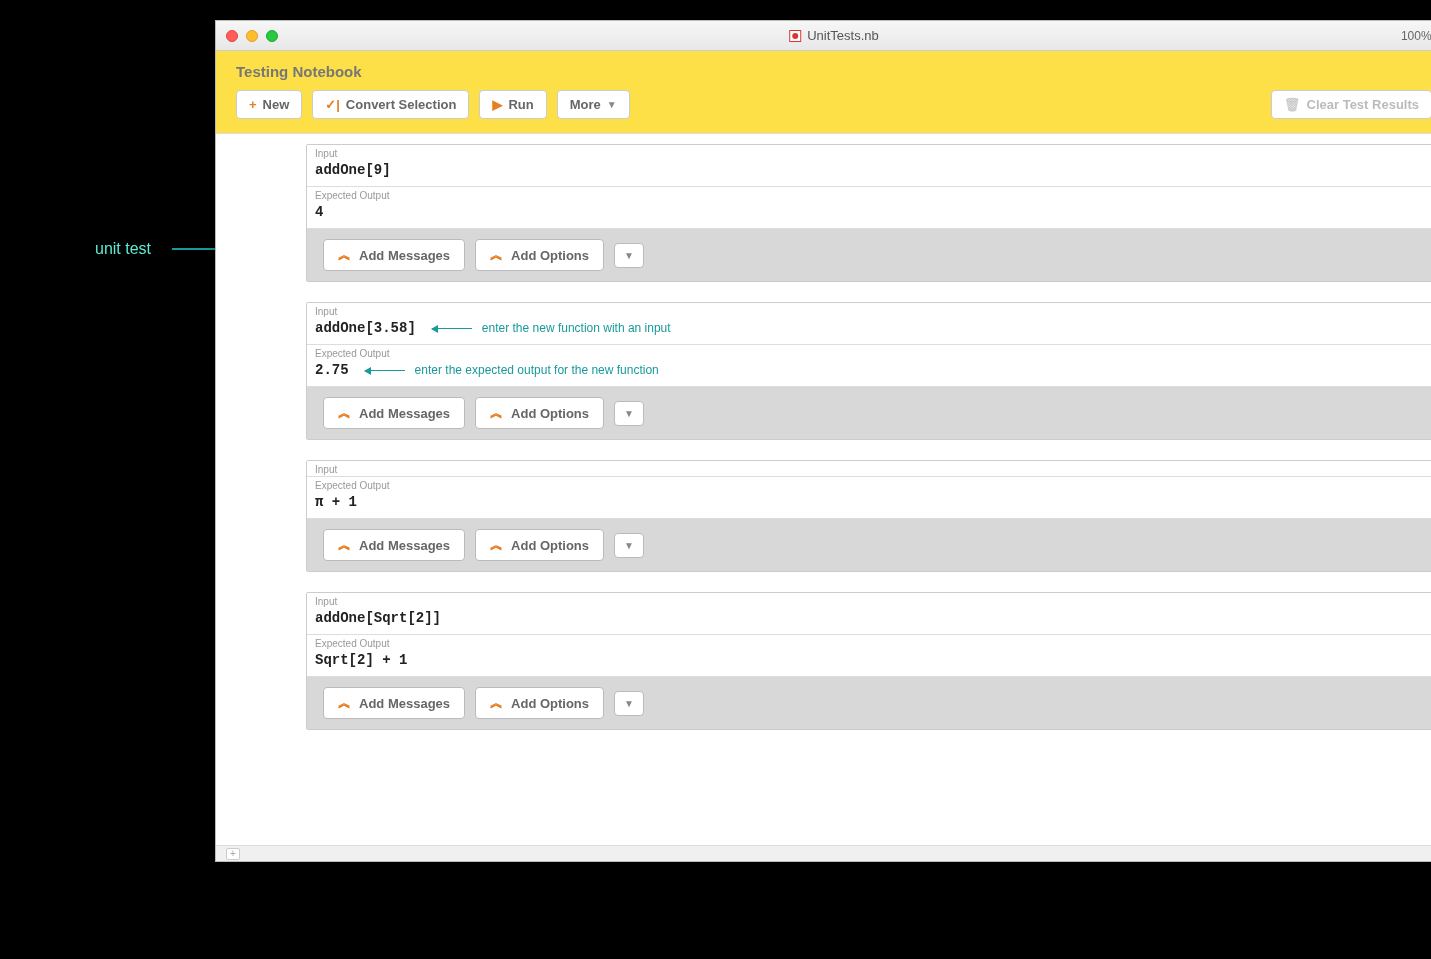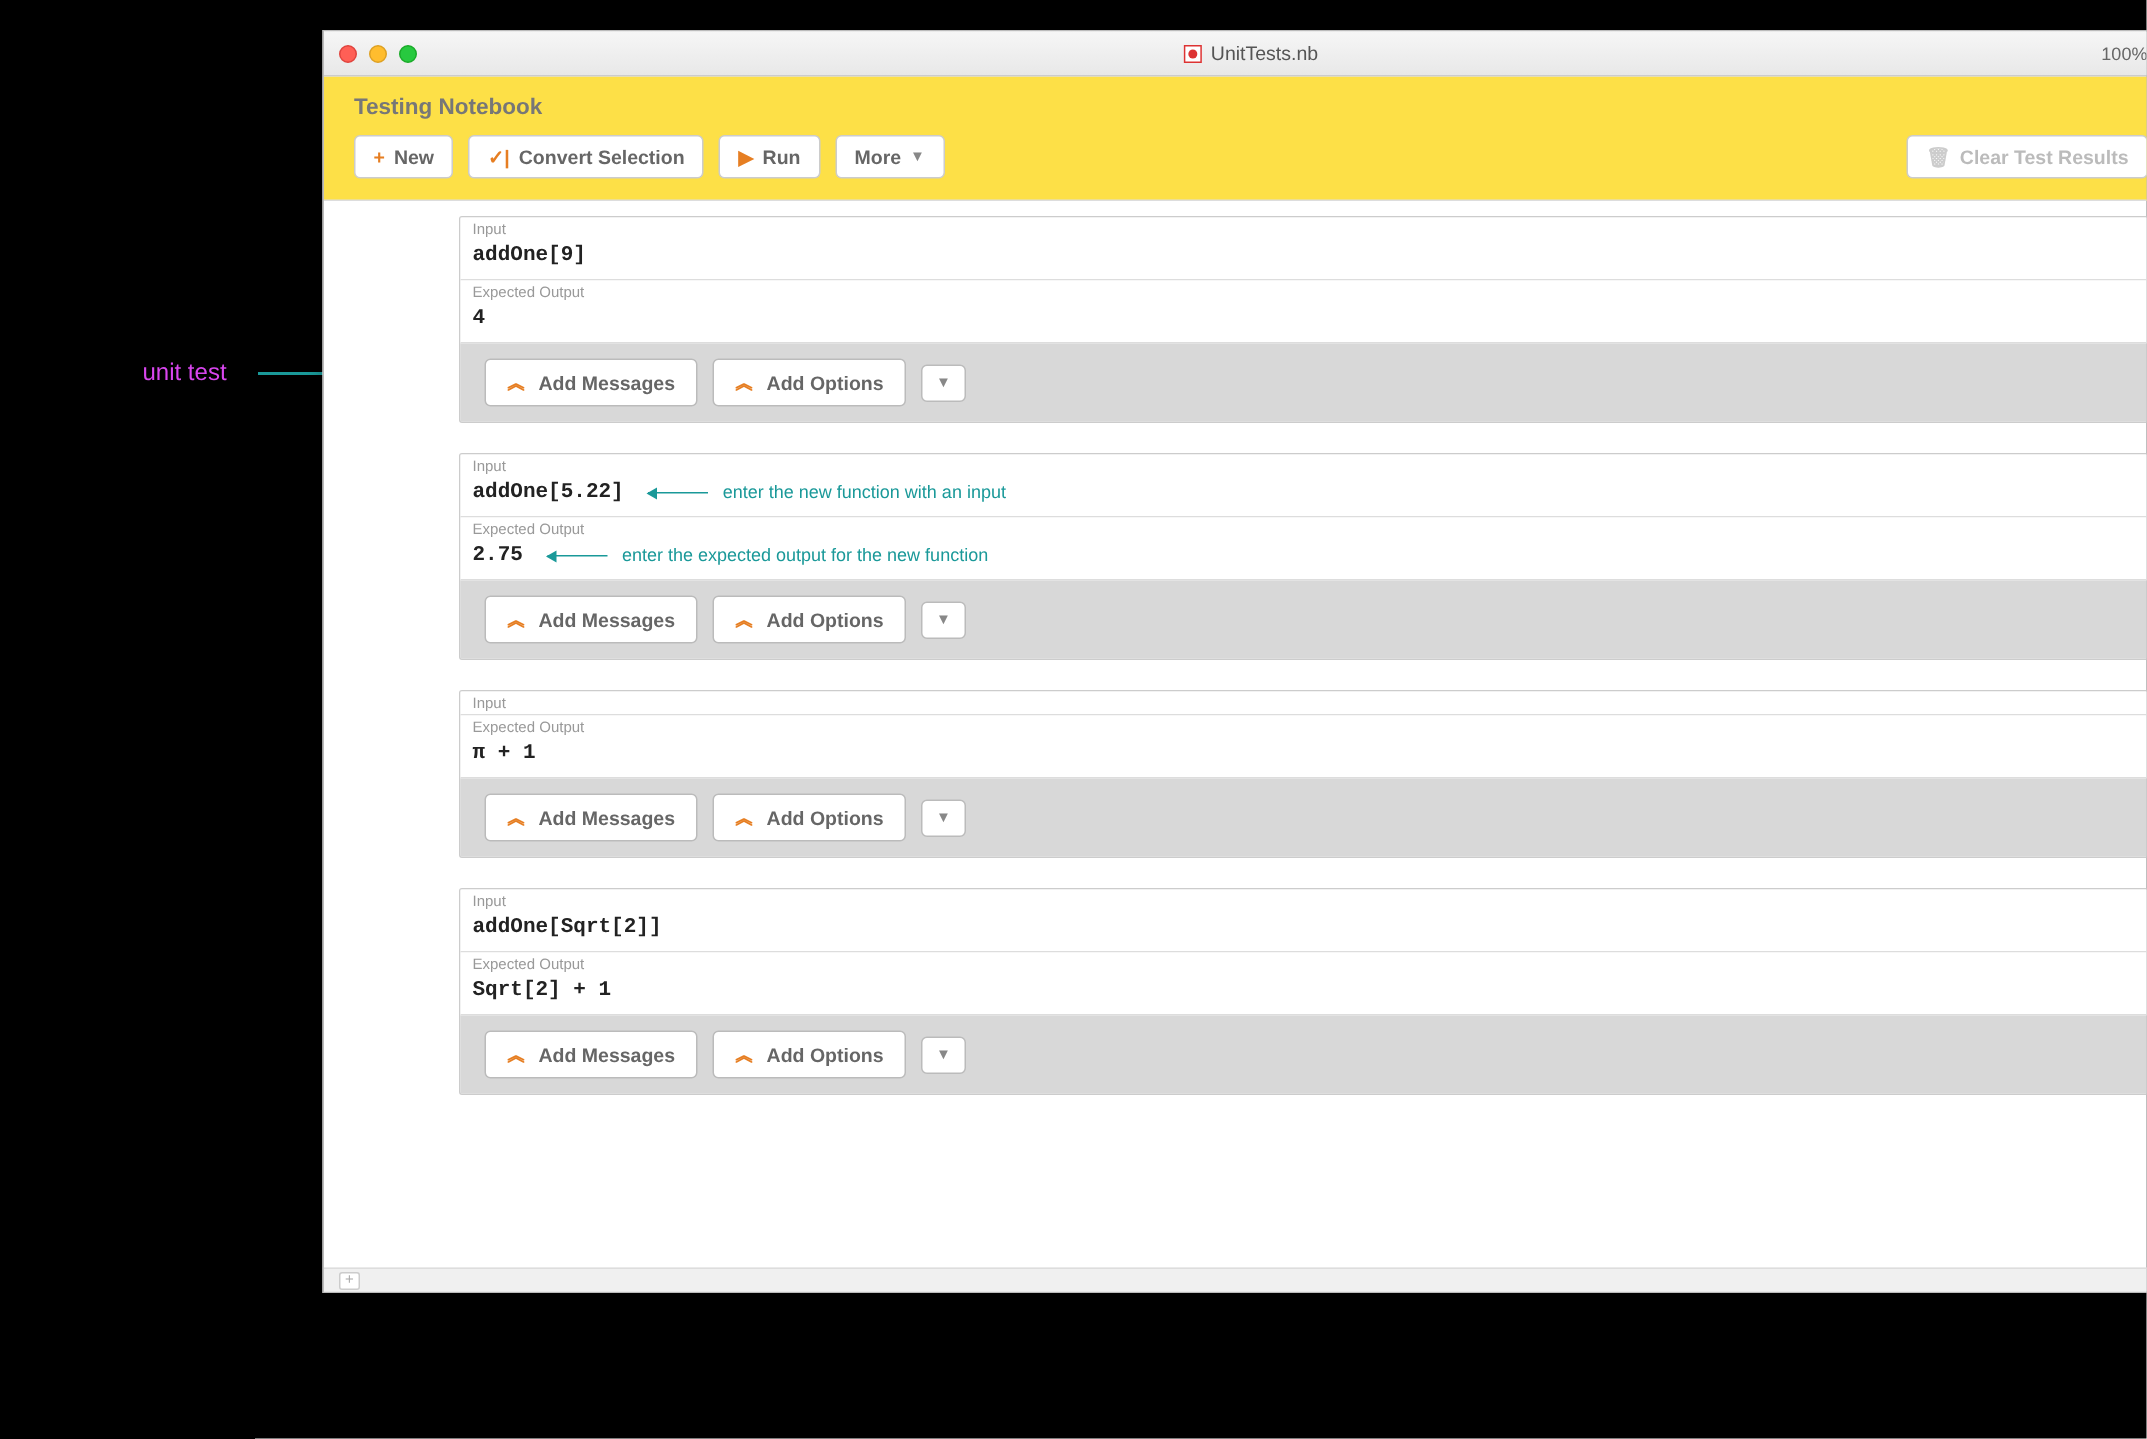--- a/index.html
+++ b/index.html
@@ -171,7 +171,7 @@
       position: absolute;
       left: 95px;
       top: 240px;
-      color: #d946ef;
+      color: #5eead4;
       font-size: 16px;
     }
     .bracket {

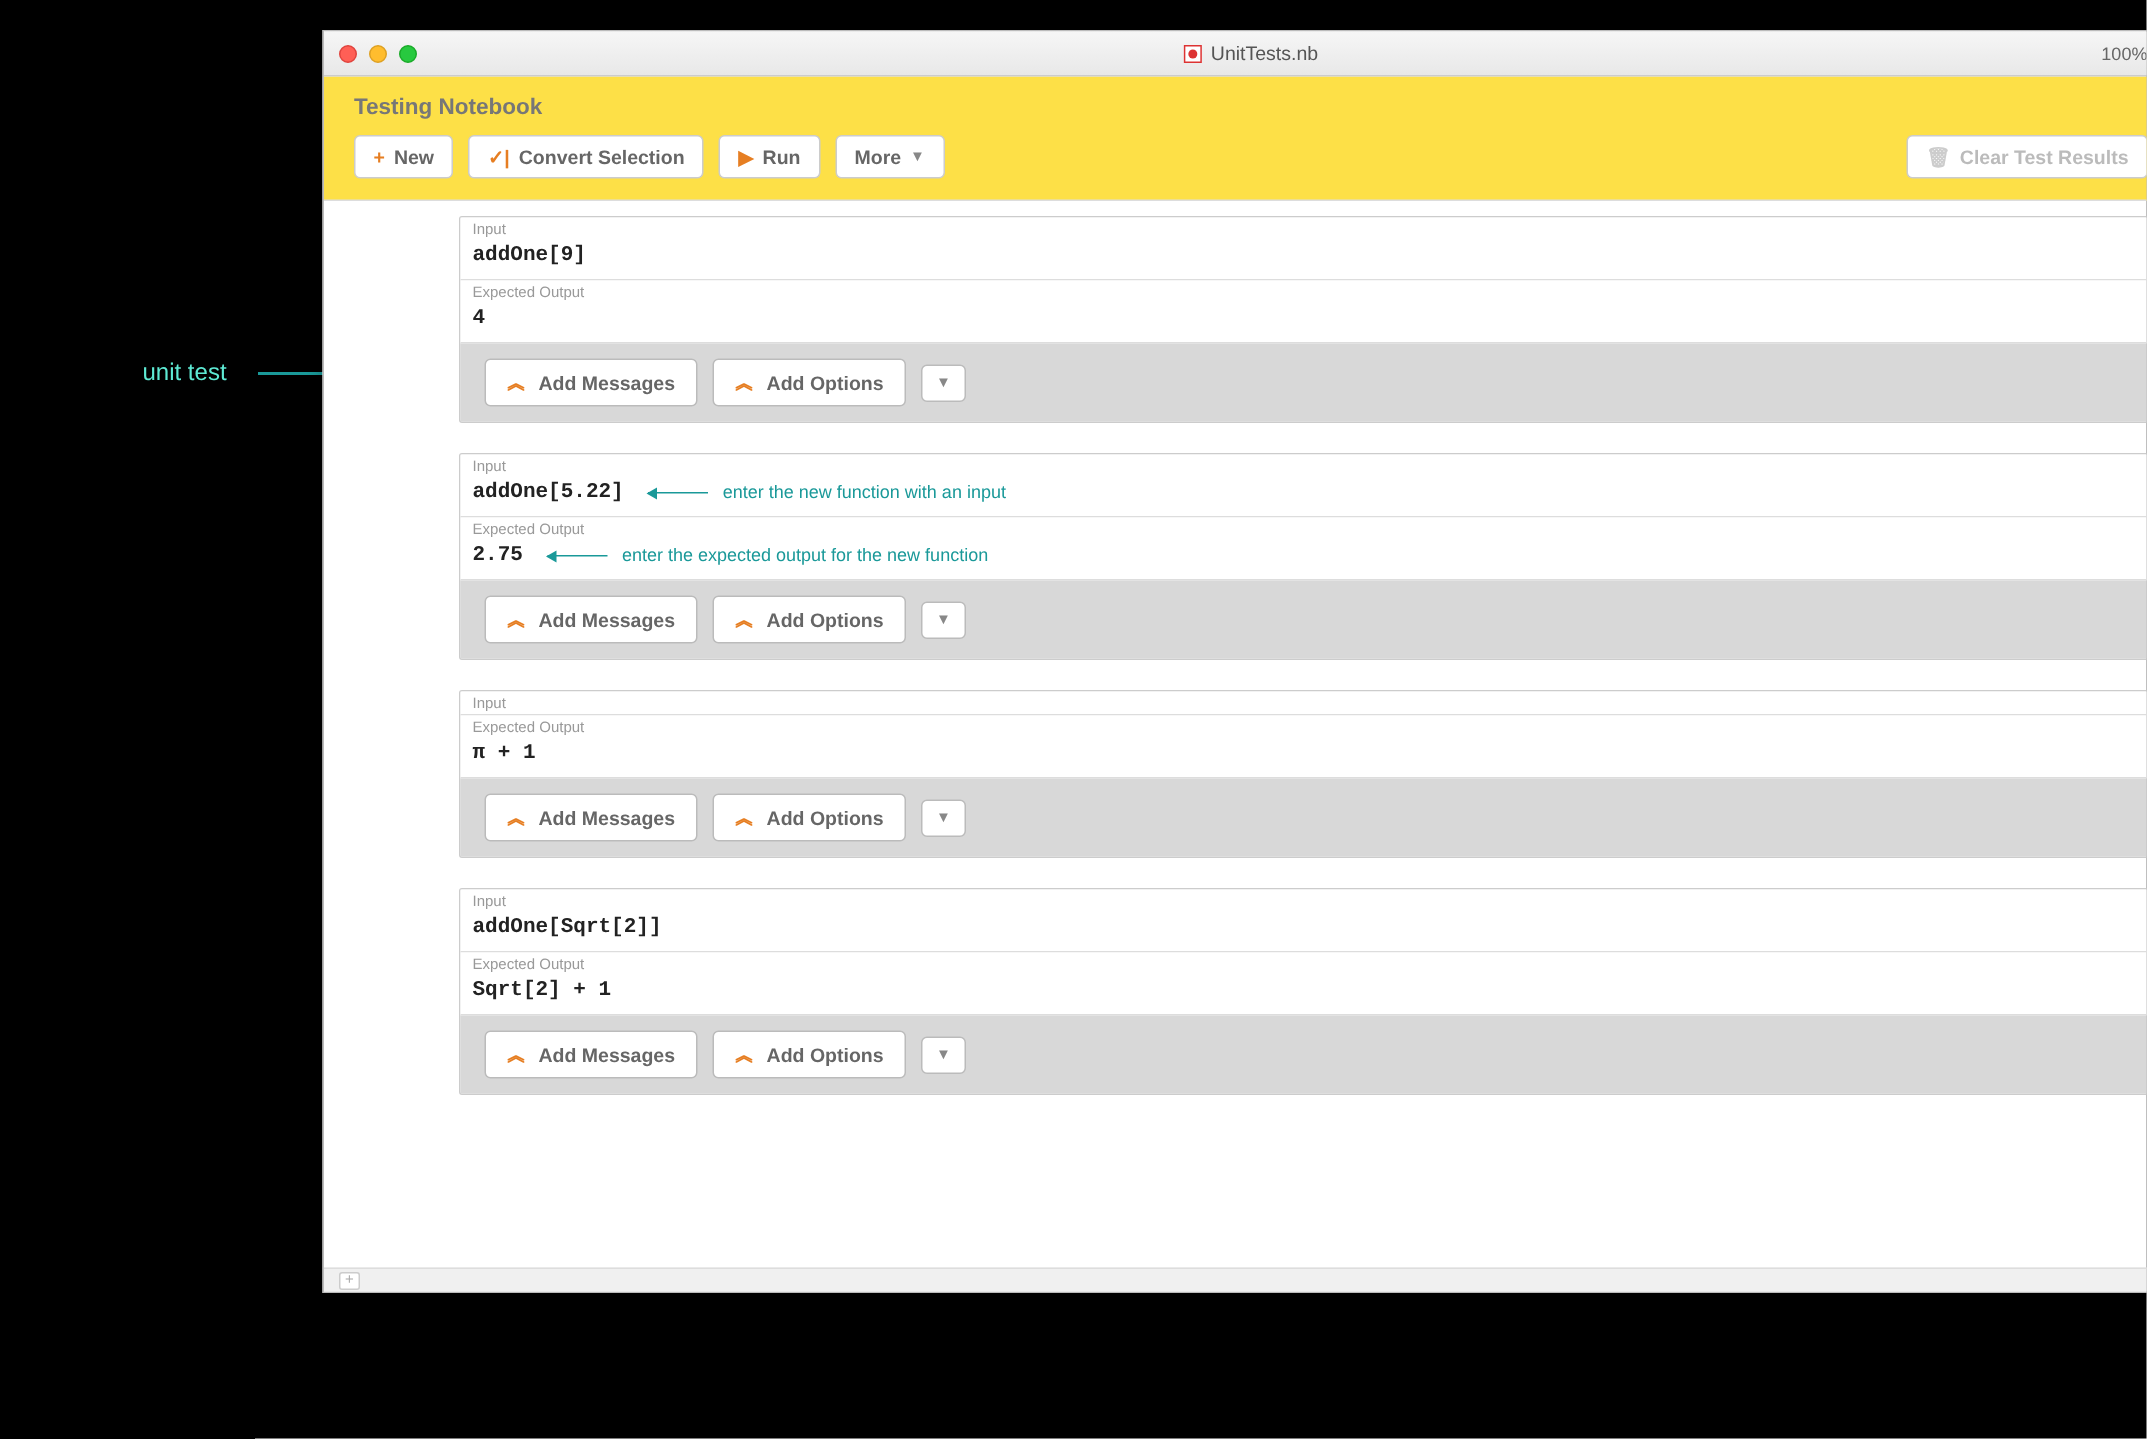--- a/index.html
+++ b/index.html
@@ -318,7 +318,7 @@
       <div class="cell-section">
         <div class="cell-label">Input</div>
         <div class="cell-value">
-          <span>addOne[5.22]</span>
+          <span>addOne[3.58]</span>
           <span class="inline-anno">
             <span class="arrow-left"></span>
             <span>enter the new function with an input</span>

